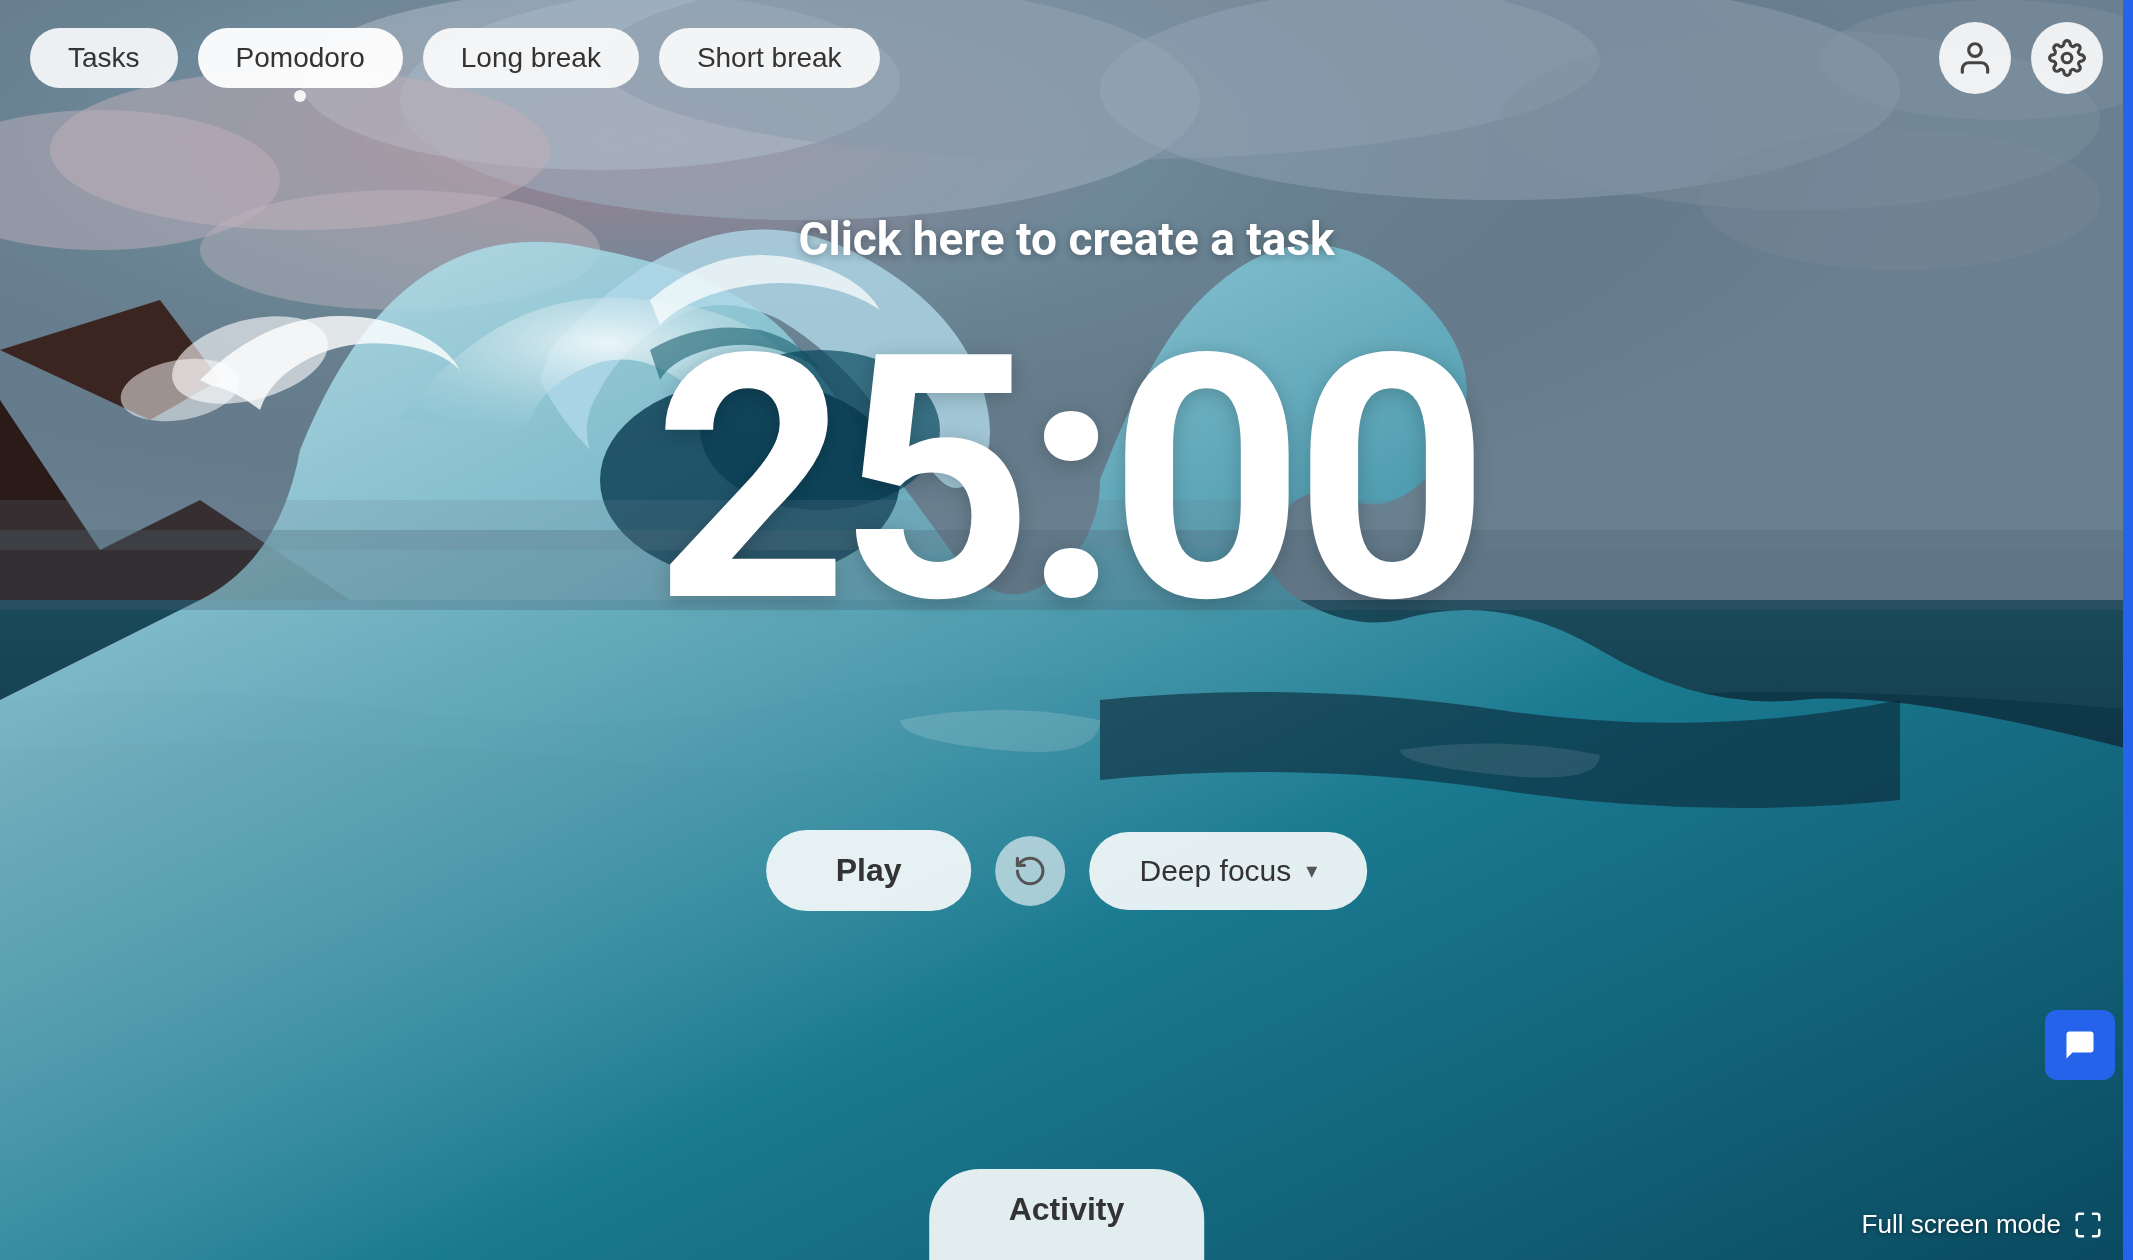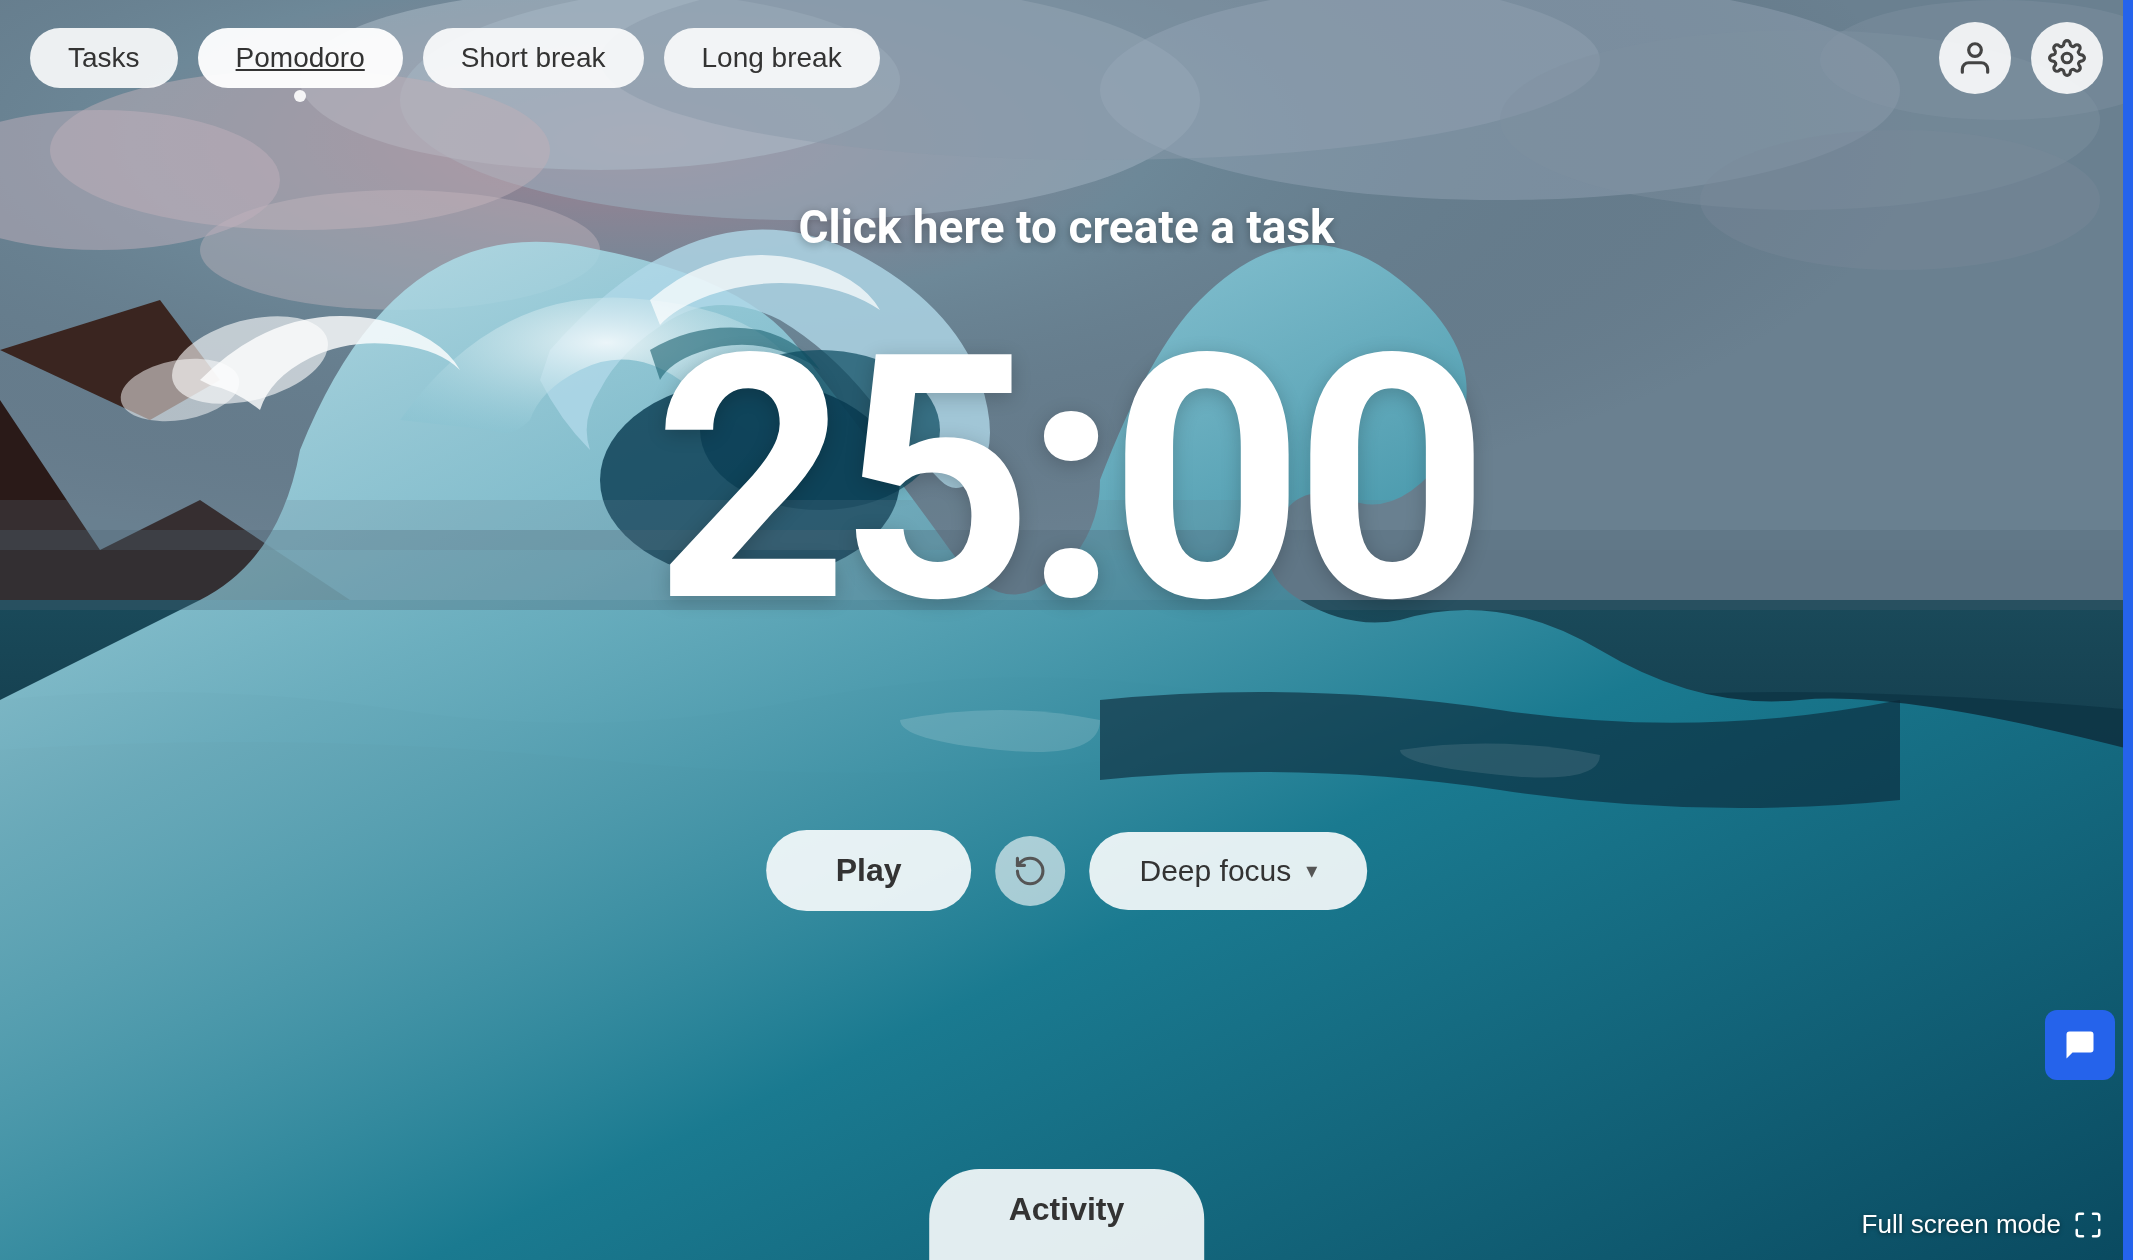--- a/index.html
+++ b/index.html
@@ -73,7 +73,6 @@
 
     .nav-pill.active {
       background: rgba(255,255,255,0.95);
-      text-decoration: underline;
     }
 
     .nav-spacer { flex: 1; }

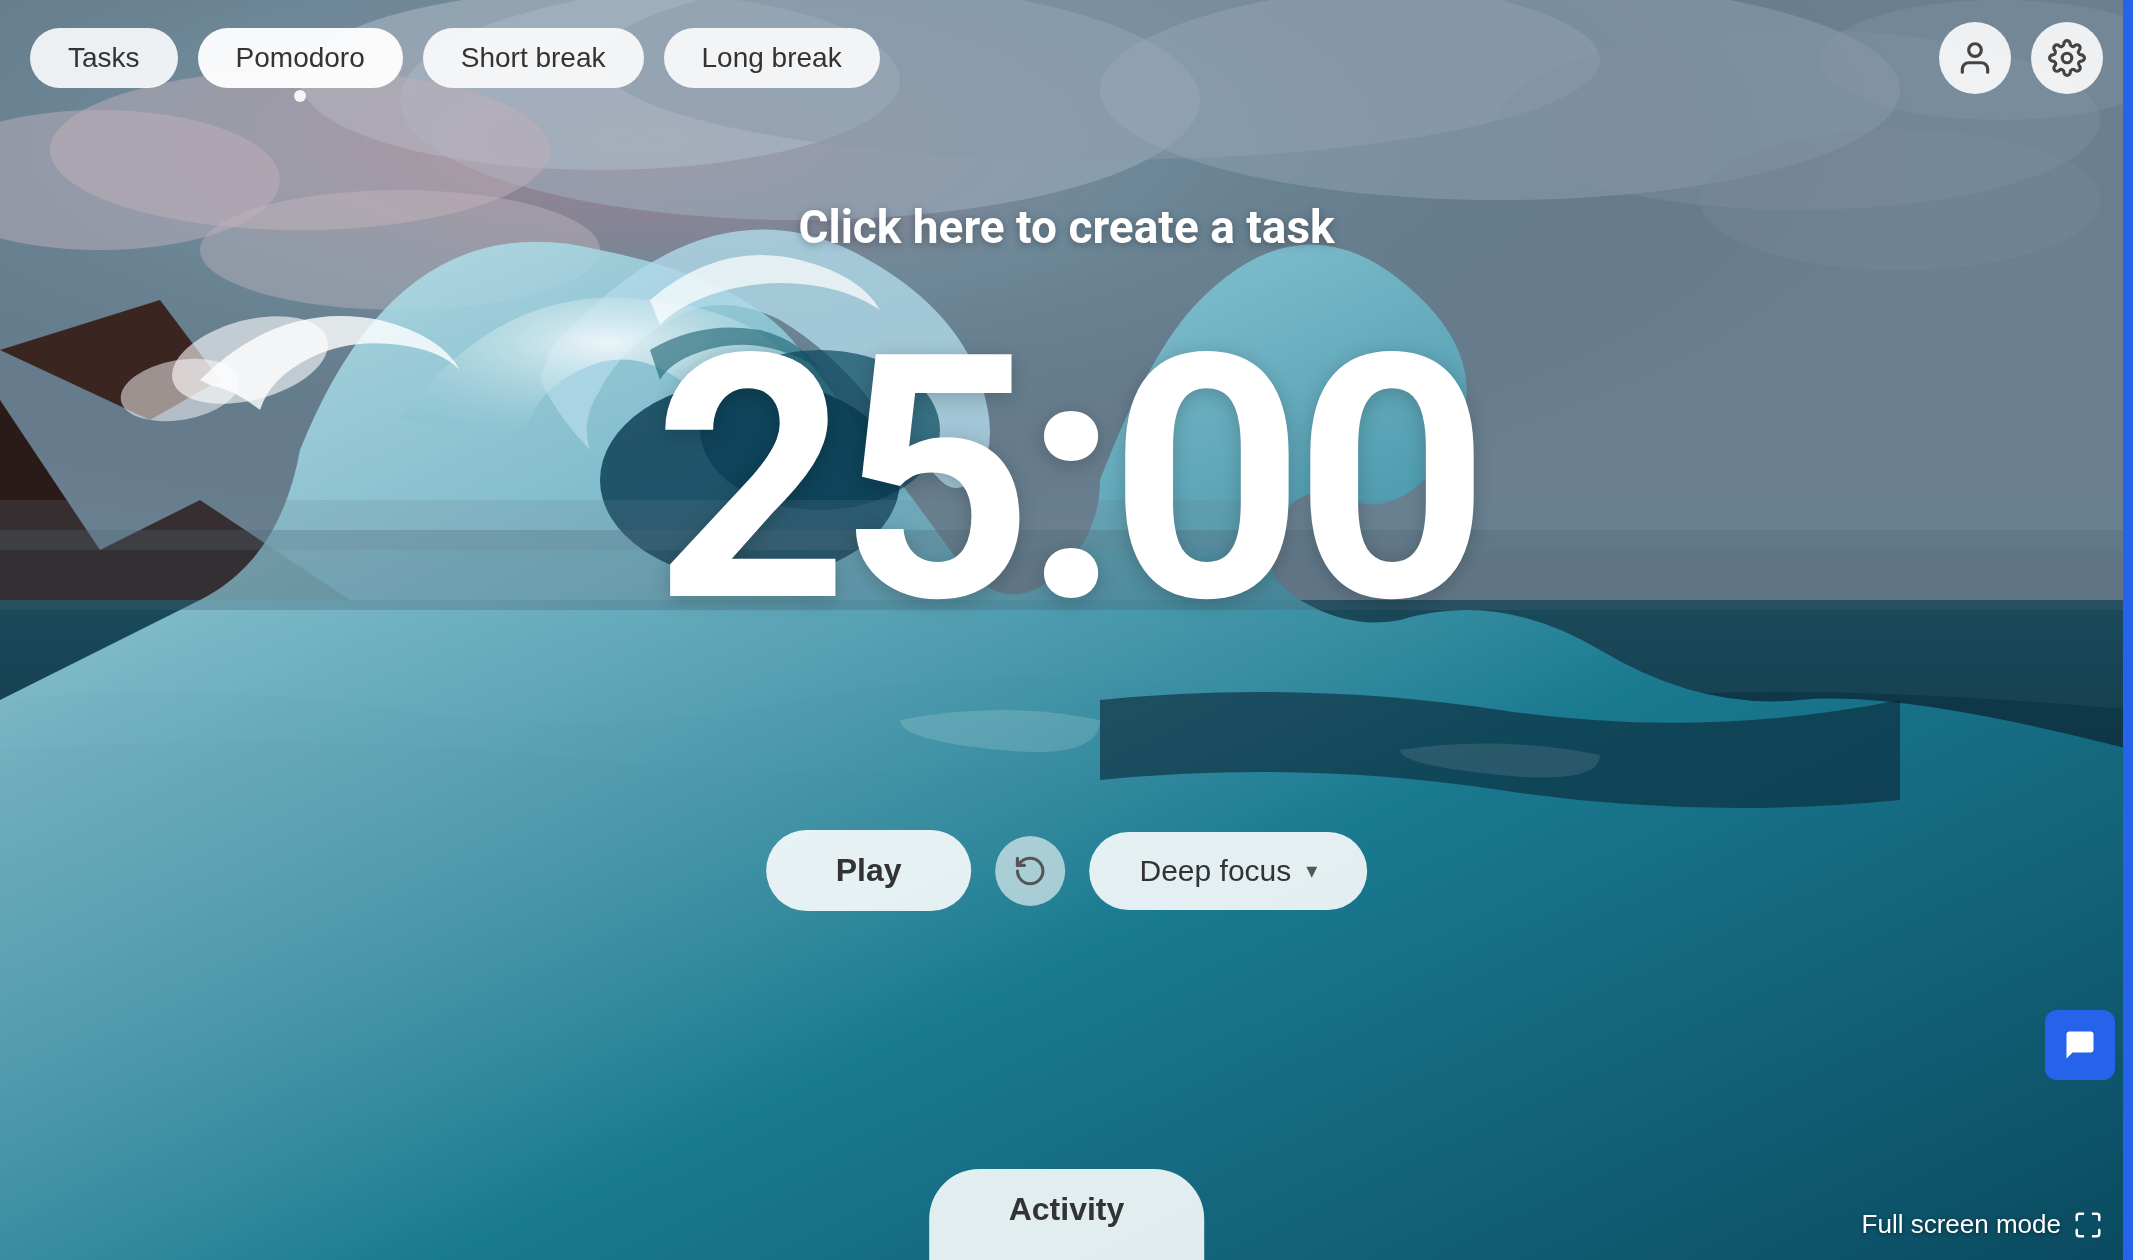--- a/index.html
+++ b/index.html
@@ -350,8 +350,8 @@
     <div class="nav-indicator"></div>
   </div>
 
+  <button class="nav-pill">Long break</button>
   <button class="nav-pill">Short break</button>
-  <button class="nav-pill">Long break</button>
 
   <div class="nav-spacer"></div>
 

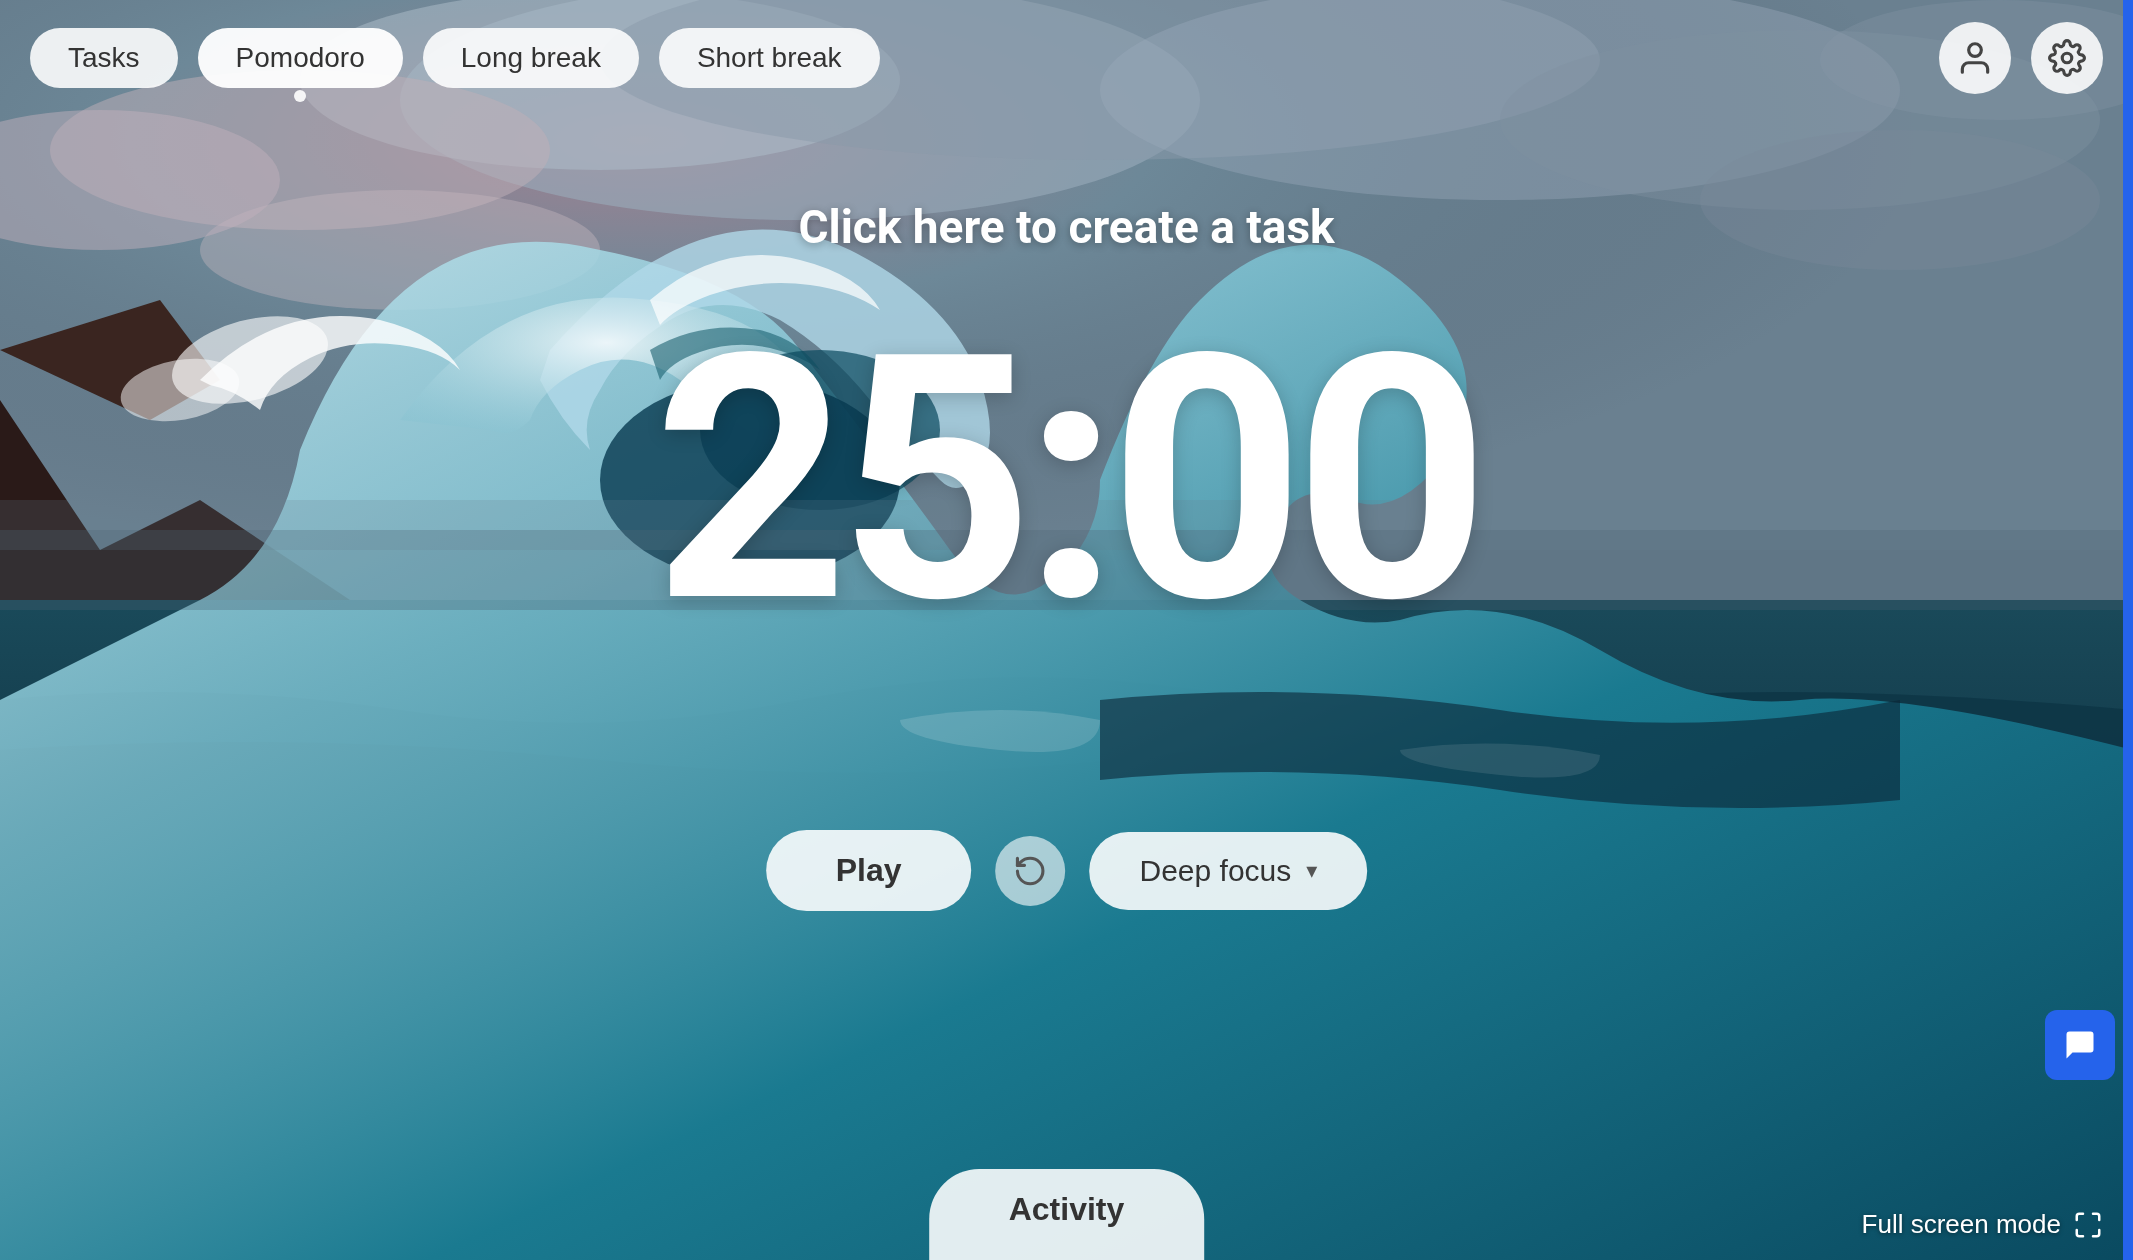--- a/index.html
+++ b/index.html
@@ -94,7 +94,7 @@
     
     .task-prompt {
       position: absolute;
-      top: 200px;
+      top: 212px;
       left: 50%;
       transform: translateX(-50%);
       z-index: 10;

